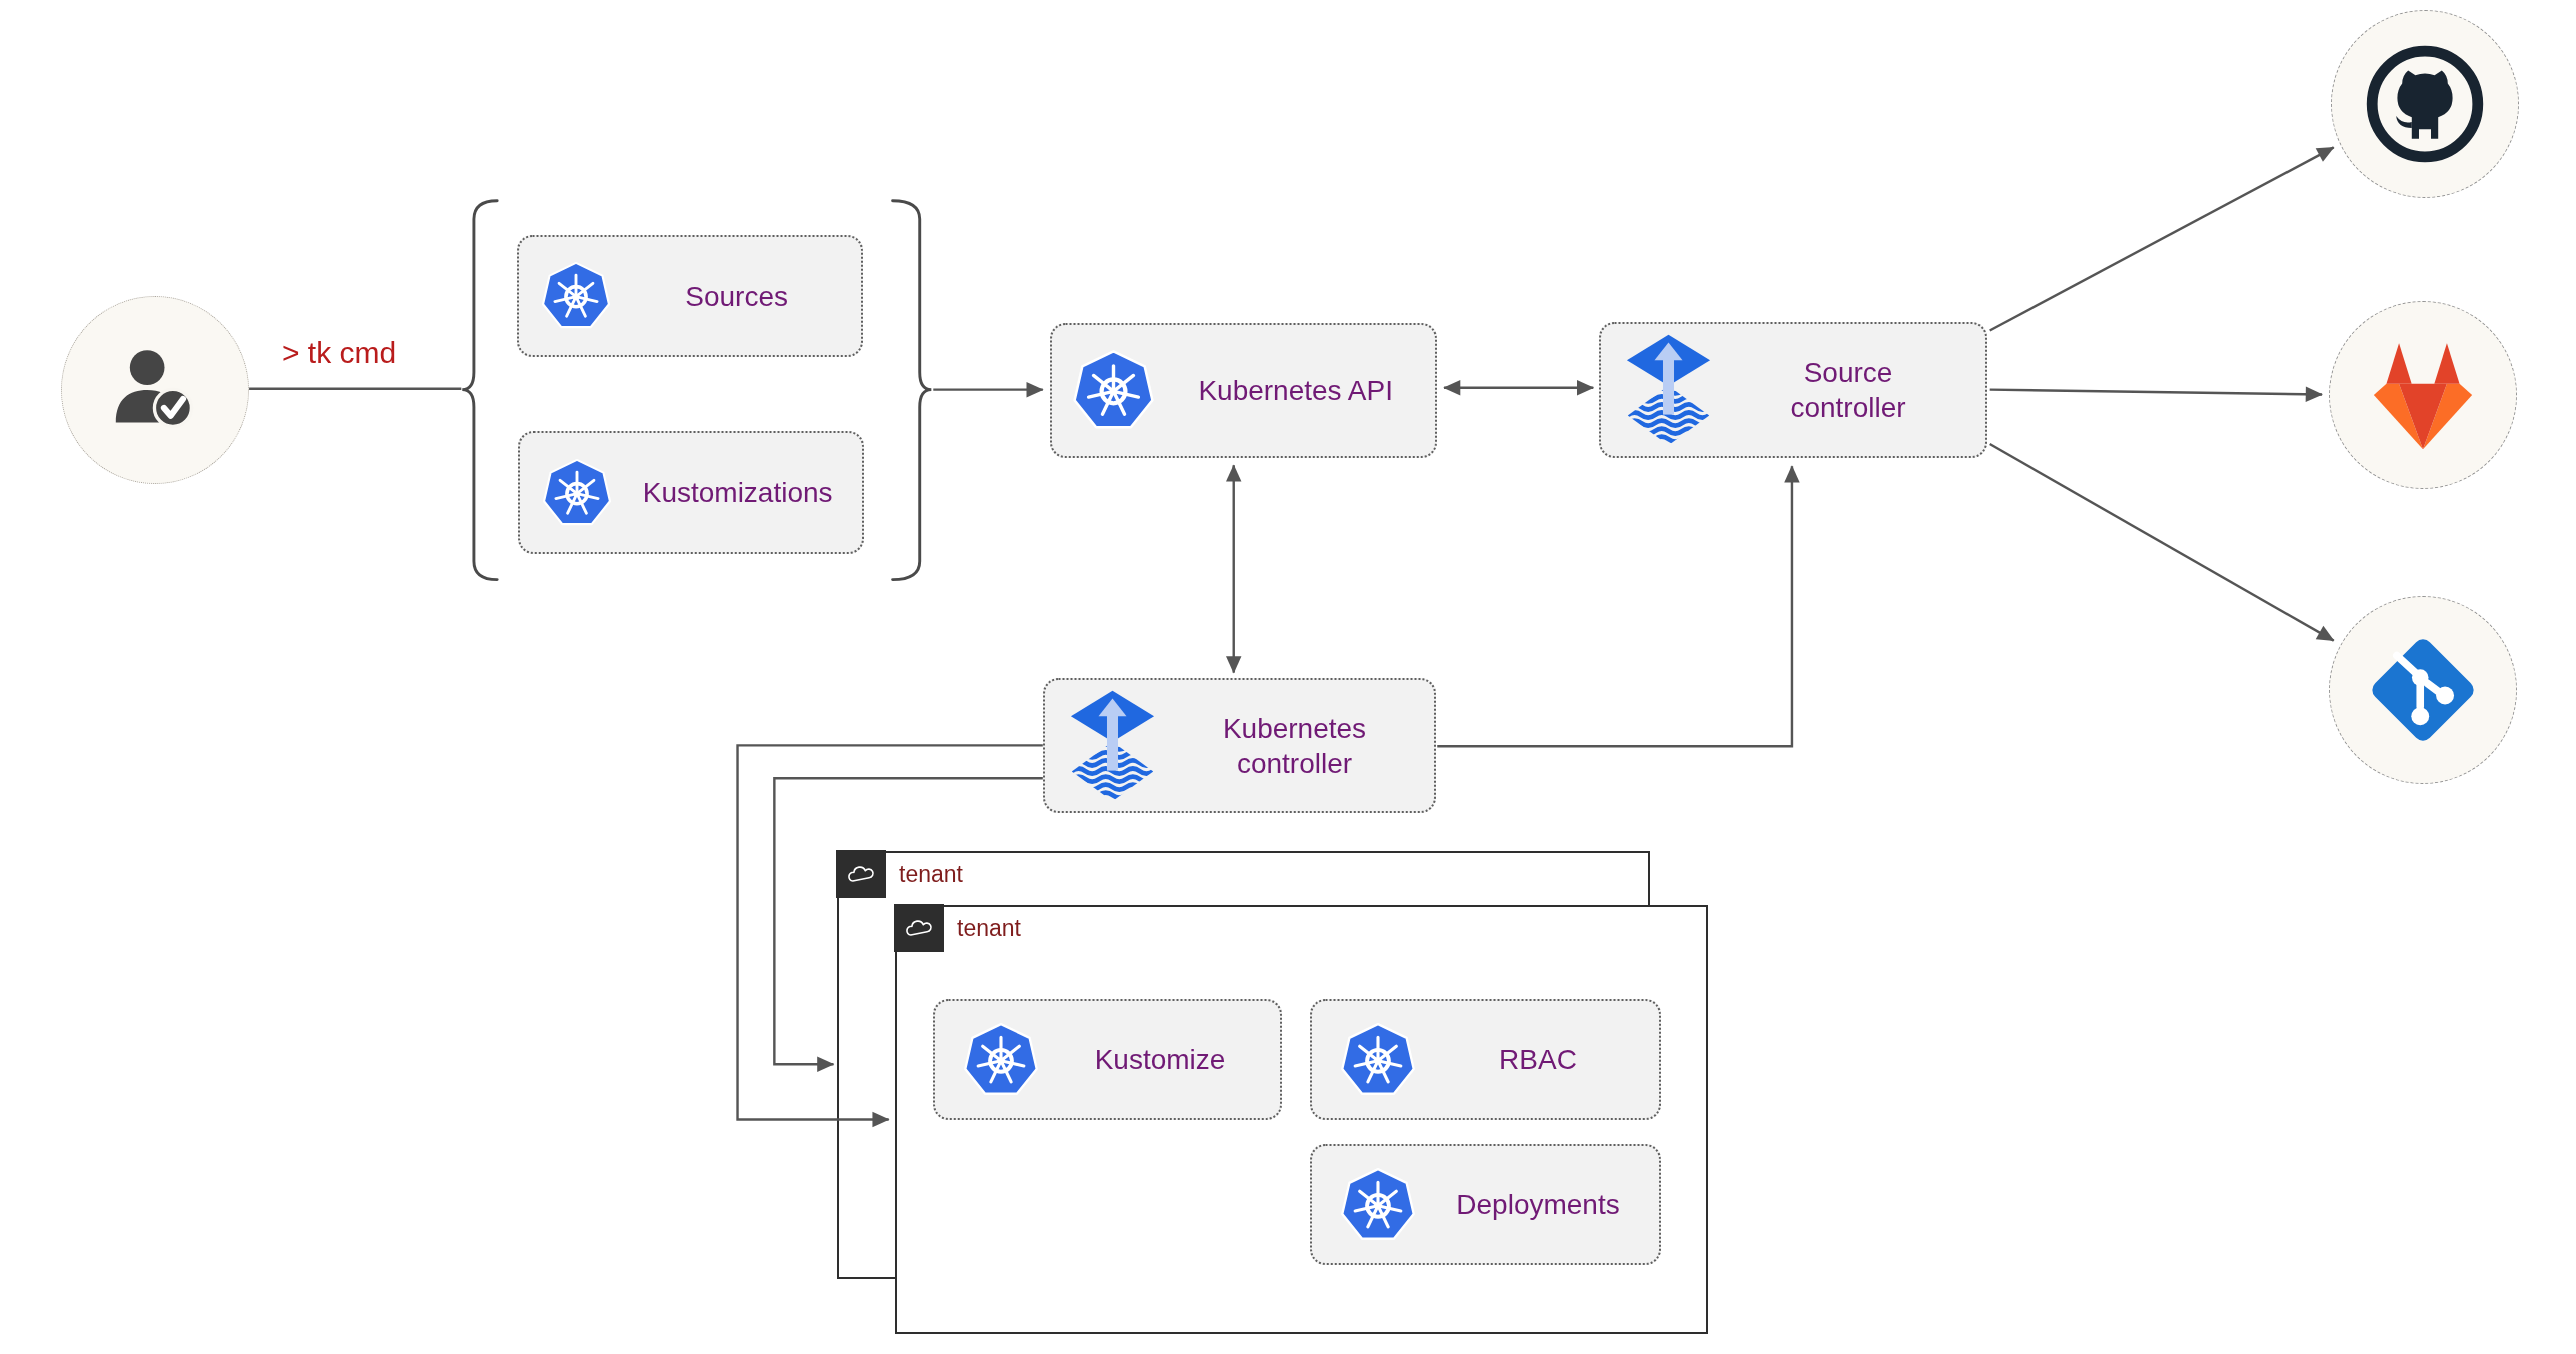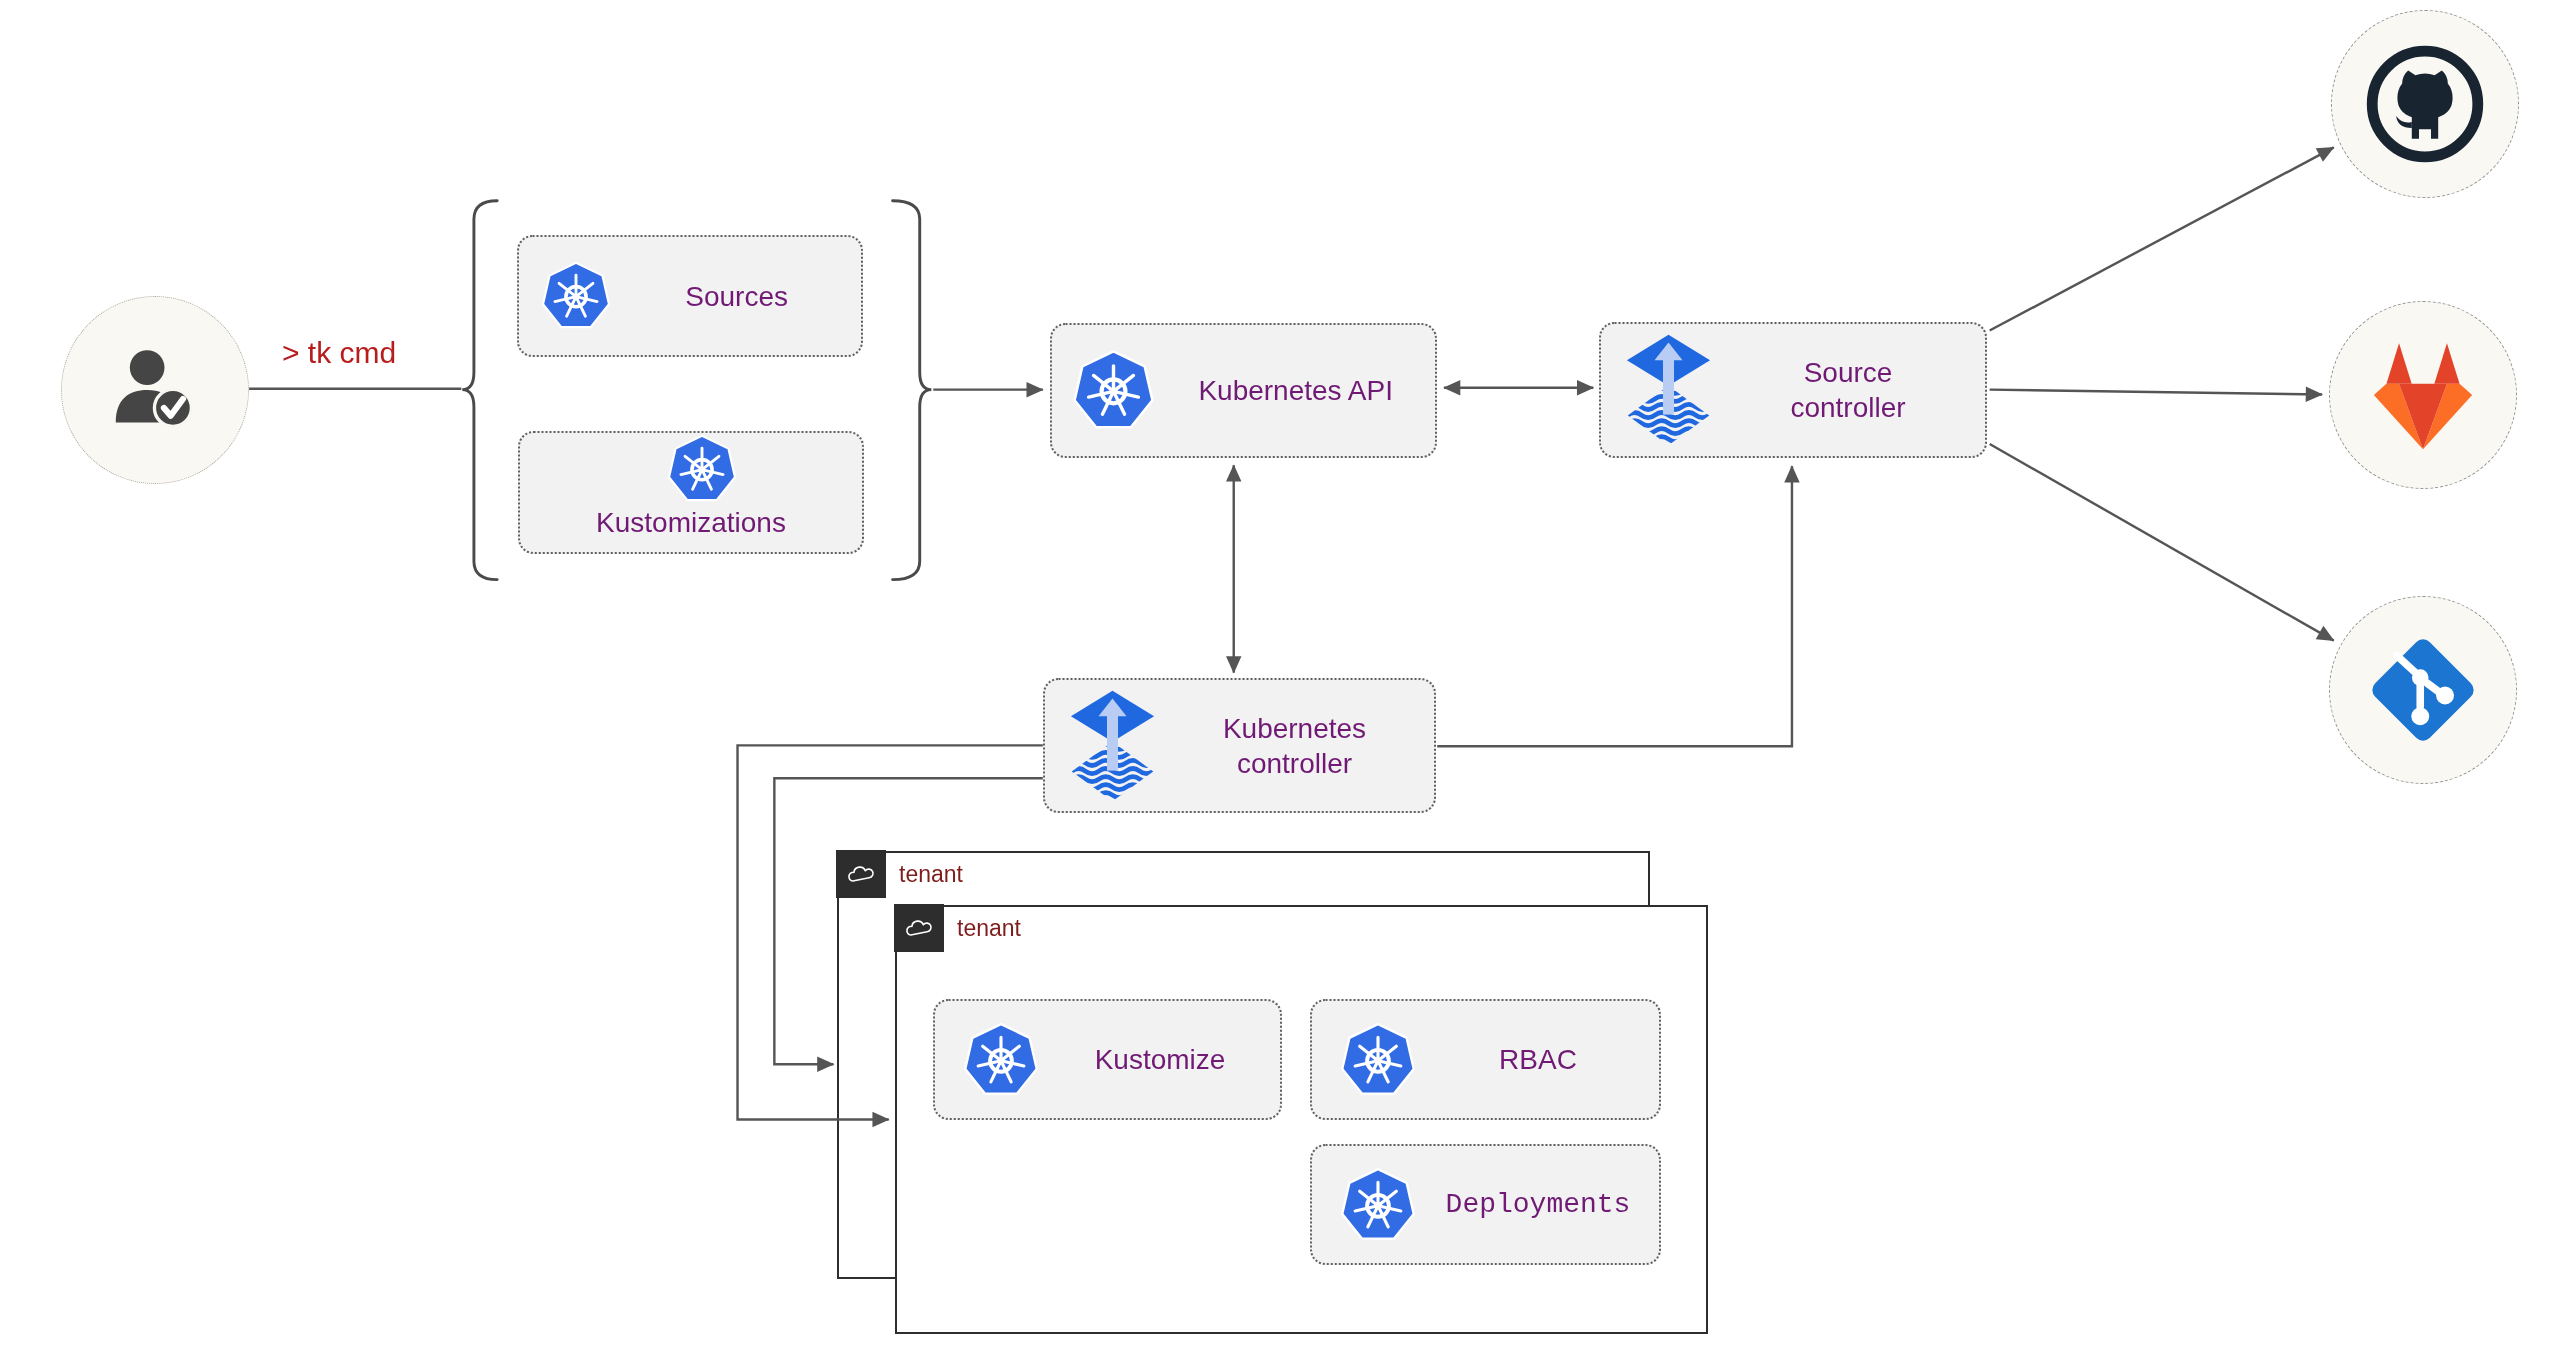--- a/index.html
+++ b/index.html
@@ -133,7 +133,7 @@
       </span>
     <span class="nlabel">Sources</span>
   </div>
-  <div class="node" style="left:518px;top:431px;width:346px;height:123px;flex-direction:column;">
+  <div class="node" style="left:518px;top:431px;width:346px;height:123px;">
     <span class="nicon">
       <svg width="72" height="72" viewBox="0 0 74 74">
           <use href="#sym-k8s"></use>

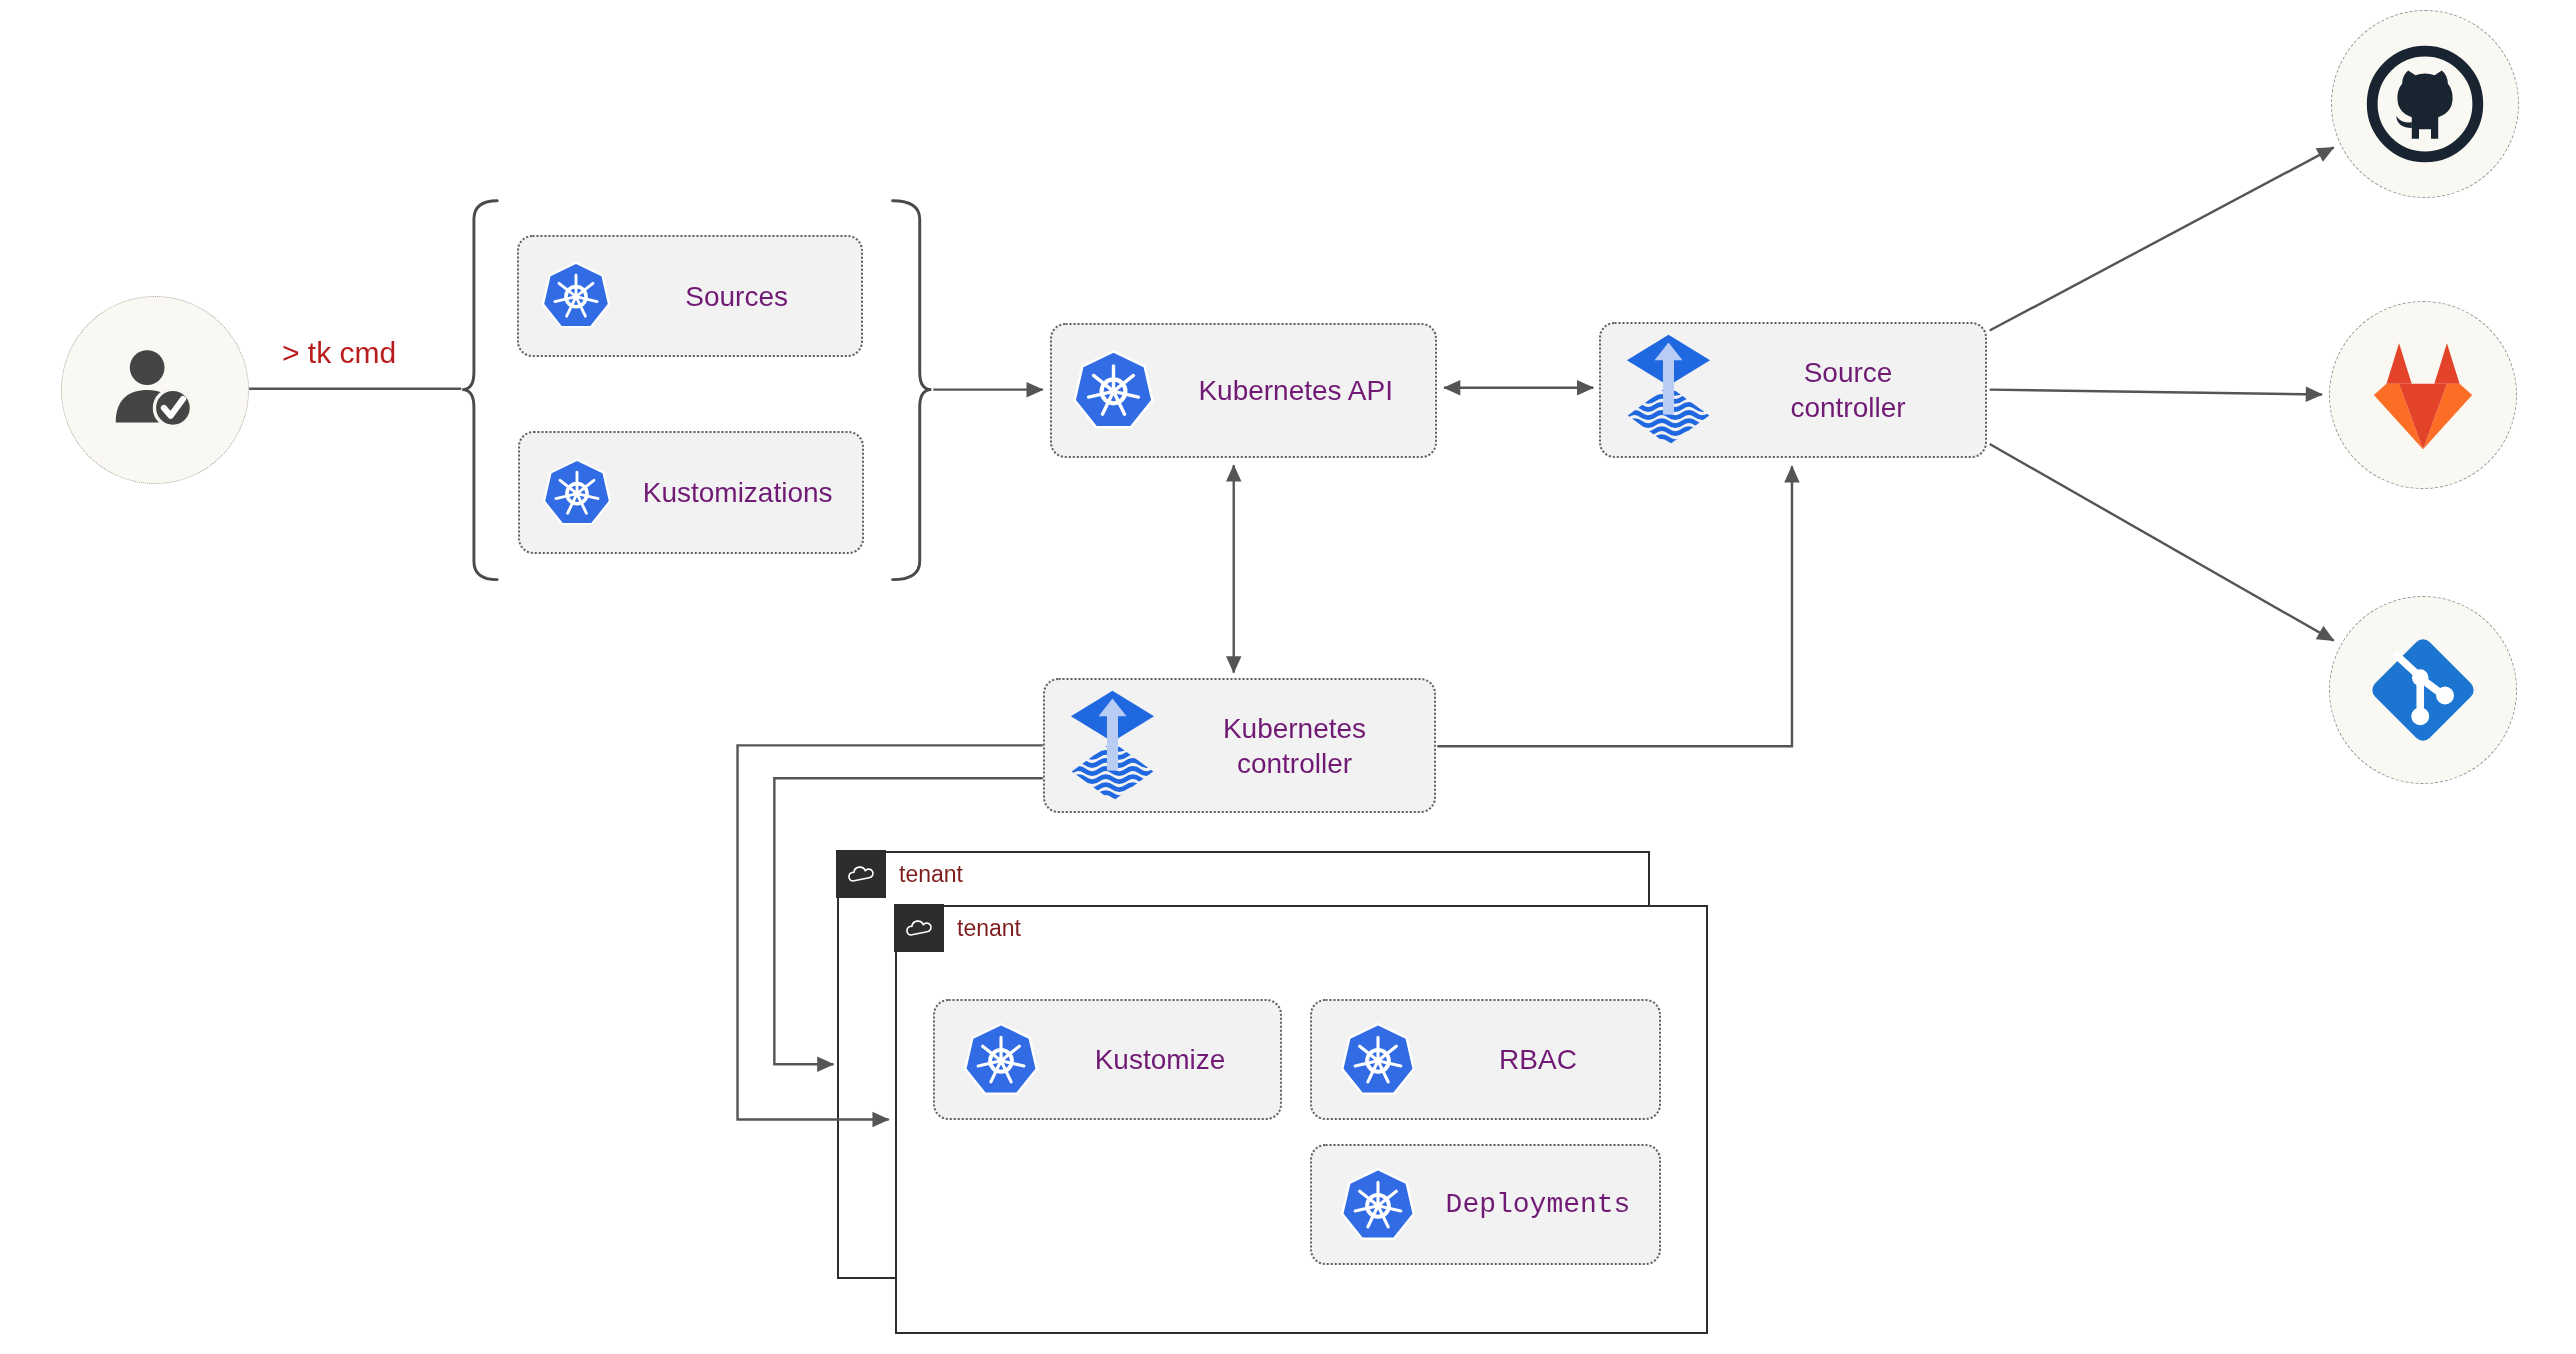--- a/index.html
+++ b/index.html
@@ -202,7 +202,7 @@
         </span>
       <span class="nlabel">RBAC</span>
     </div>
-    <div class="node" style="left:413px;top:237px;width:351px;height:121px;font-family:Liberation Mono, monospace;">
+    <div class="node" style="left:413px;top:237px;width:351px;height:121px;">
       <span class="nicon" style="margin-left:27px;">
         <svg width="78" height="78" viewBox="0 0 80 80">
             <use href="#sym-k8s"></use>

